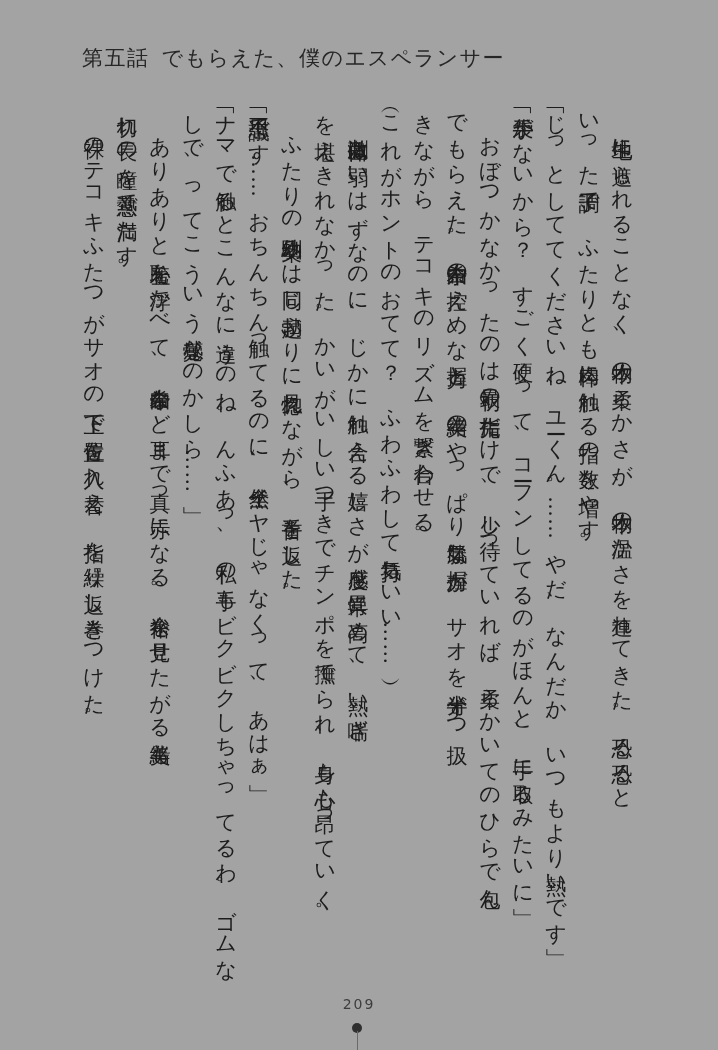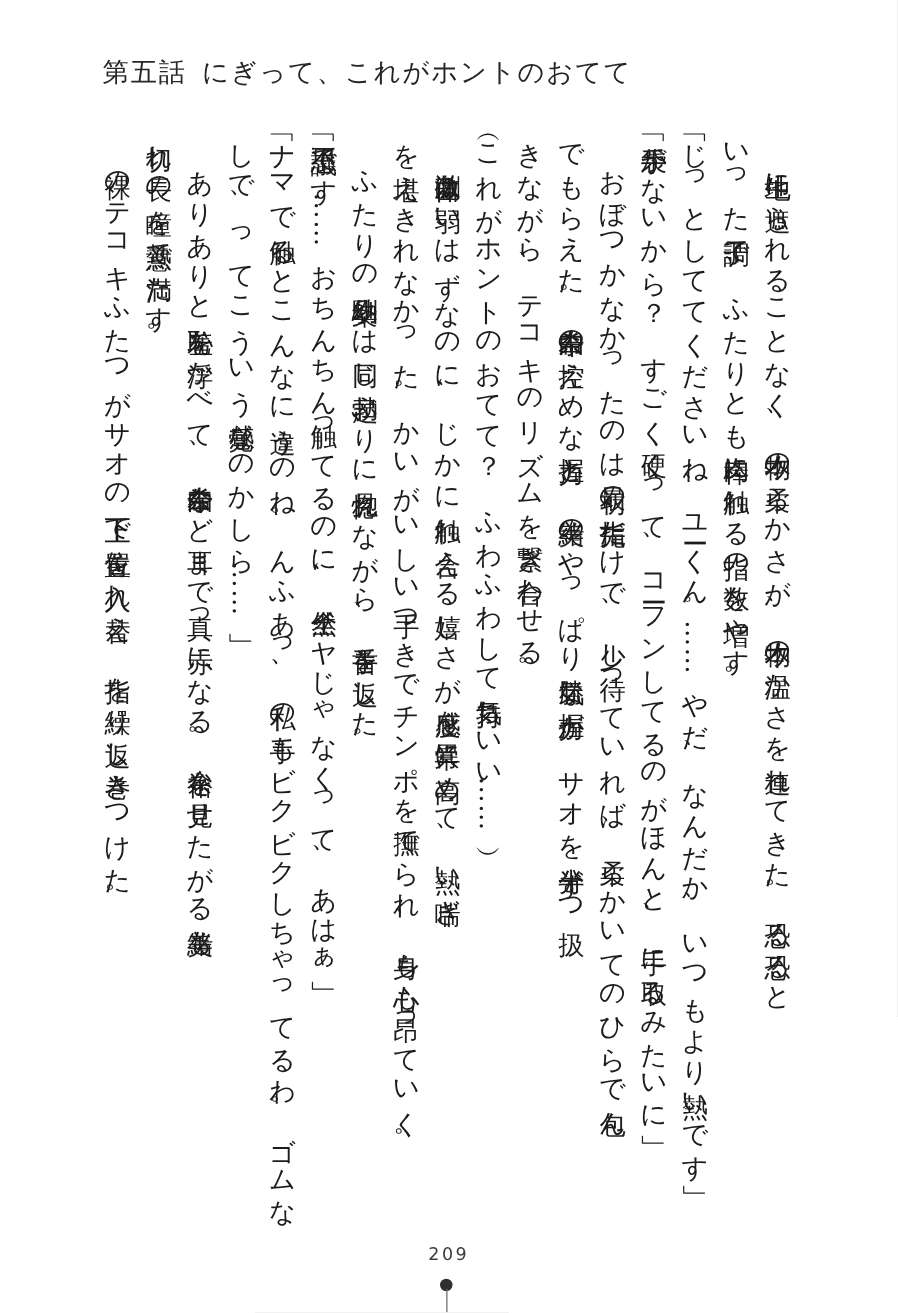--- a/index.html
+++ b/index.html
@@ -12,7 +12,7 @@
     width: 718px;
     height: 1050px;
     margin: 0 auto;
-    background: #ffffff;
+    background: #a3a3a3;
     overflow: hidden;
     font-family: "DejaVu Serif", "Liberation Serif", serif;
     color: #1e1e1e;

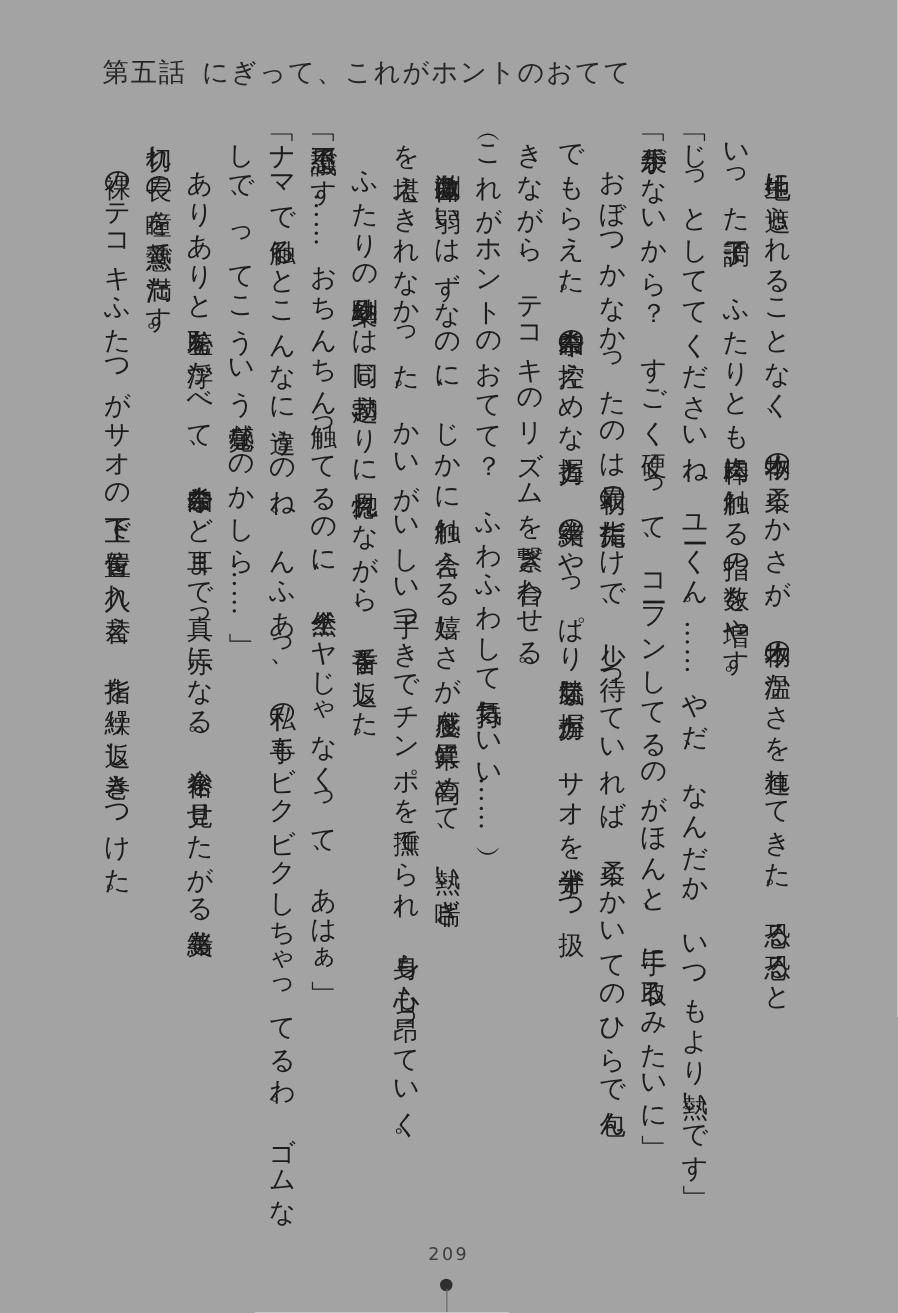--- a/index.html
+++ b/index.html
@@ -86,7 +86,7 @@
 
   <div class="running-head">
     <span>第五話</span>
-    <span>にぎって、これがホントのおてて</span>
+    <span>でもらえた、僕のエスペランサー</span>
   </div>
 
   <div class="text-block">

